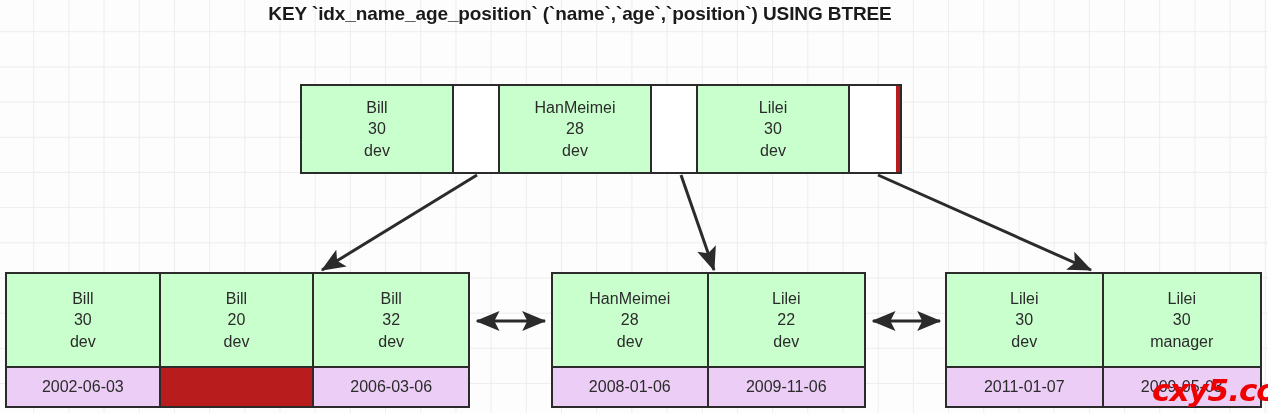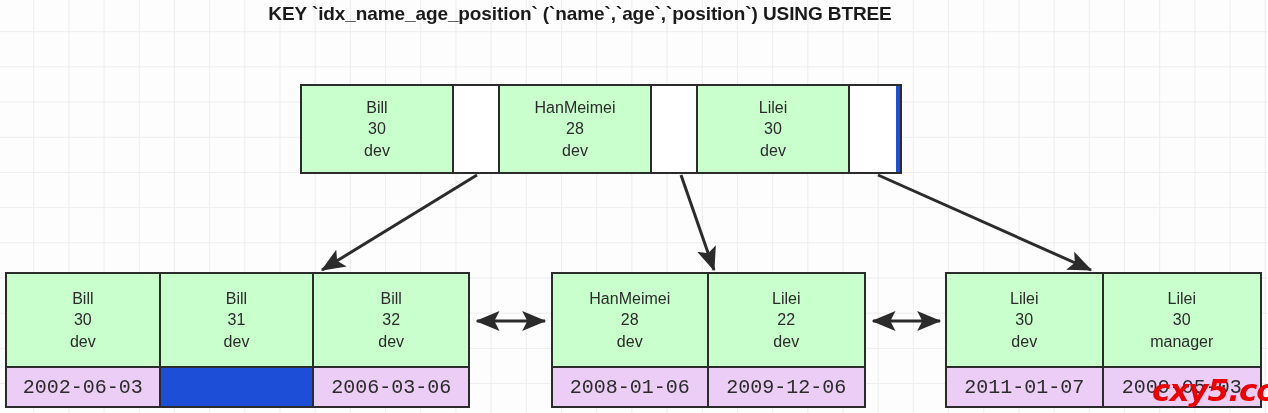--- a/index.html
+++ b/index.html
@@ -44,7 +44,7 @@
     box-sizing: border-box;
     display: flex;
     border: 2.5px solid #2b2b2b;
-    background: #1d4ed8;
+    background: #b91c1c;
     text-align: center;
   }
 

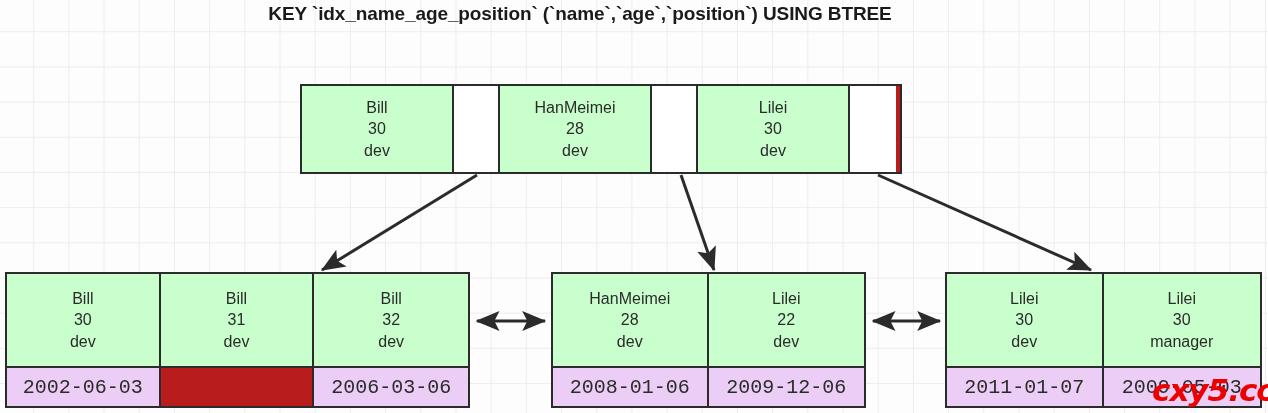--- a/index.html
+++ b/index.html
@@ -206,7 +206,7 @@
     <div class="leaf-cell">
       <div class="leaf-key">
         <span class="line">Bill</span>
-        <span class="line">31</span>
+        <span class="line">20</span>
         <span class="line">dev</span>
       </div>
     </div>

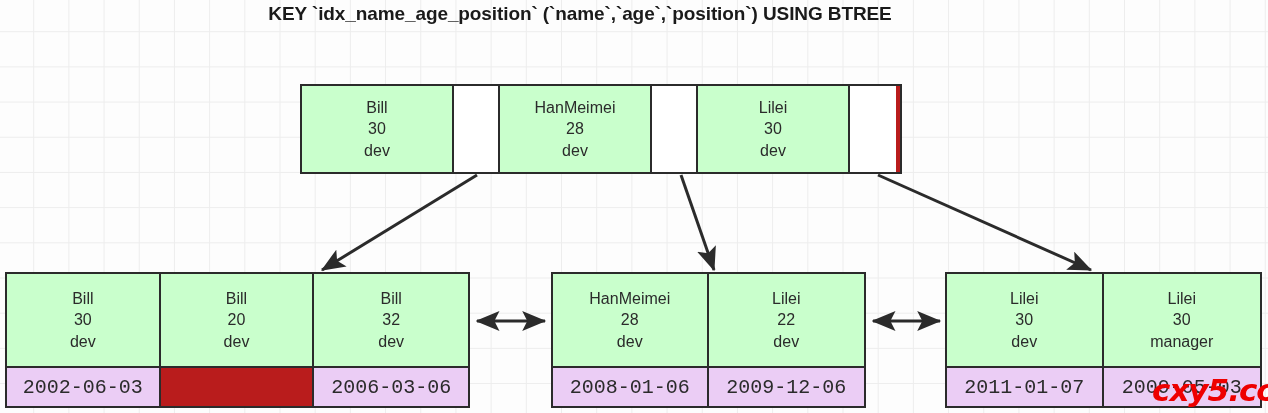--- a/index.html
+++ b/index.html
@@ -111,9 +111,8 @@
     display: flex;
     align-items: center;
     justify-content: center;
-    font-size: 20px;
+    font-size: 16px;
     color: #2b2b2b;
-    font-family: Liberation Mono, monospace;
   }
 
   #leaf-node-1 { left: 5px;   width: 465px; }

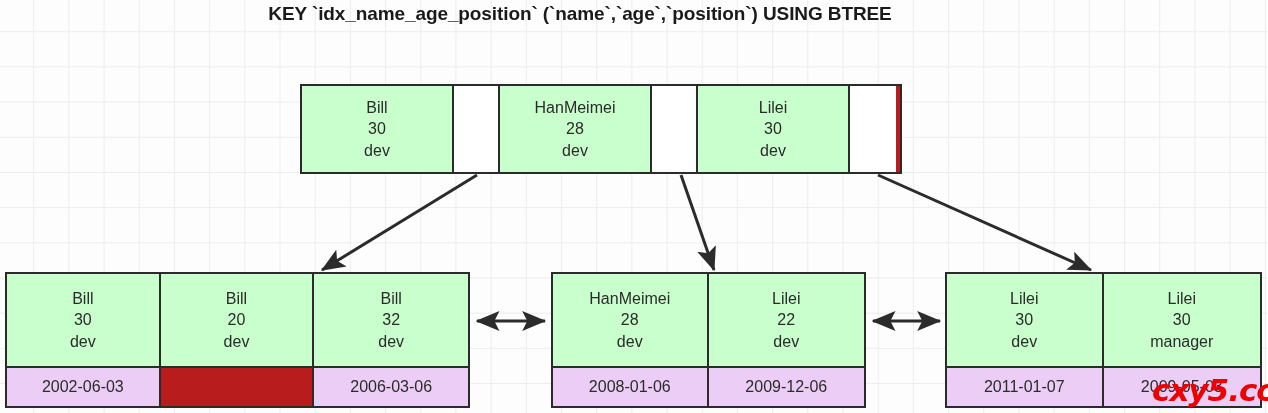--- a/index.html
+++ b/index.html
@@ -234,7 +234,7 @@
         <span class="line">22</span>
         <span class="line">dev</span>
       </div>
-      <div class="leaf-val">2009-12-06</div>
+      <div class="leaf-val">2009-11-06</div>
     </div>
   </div>
 

